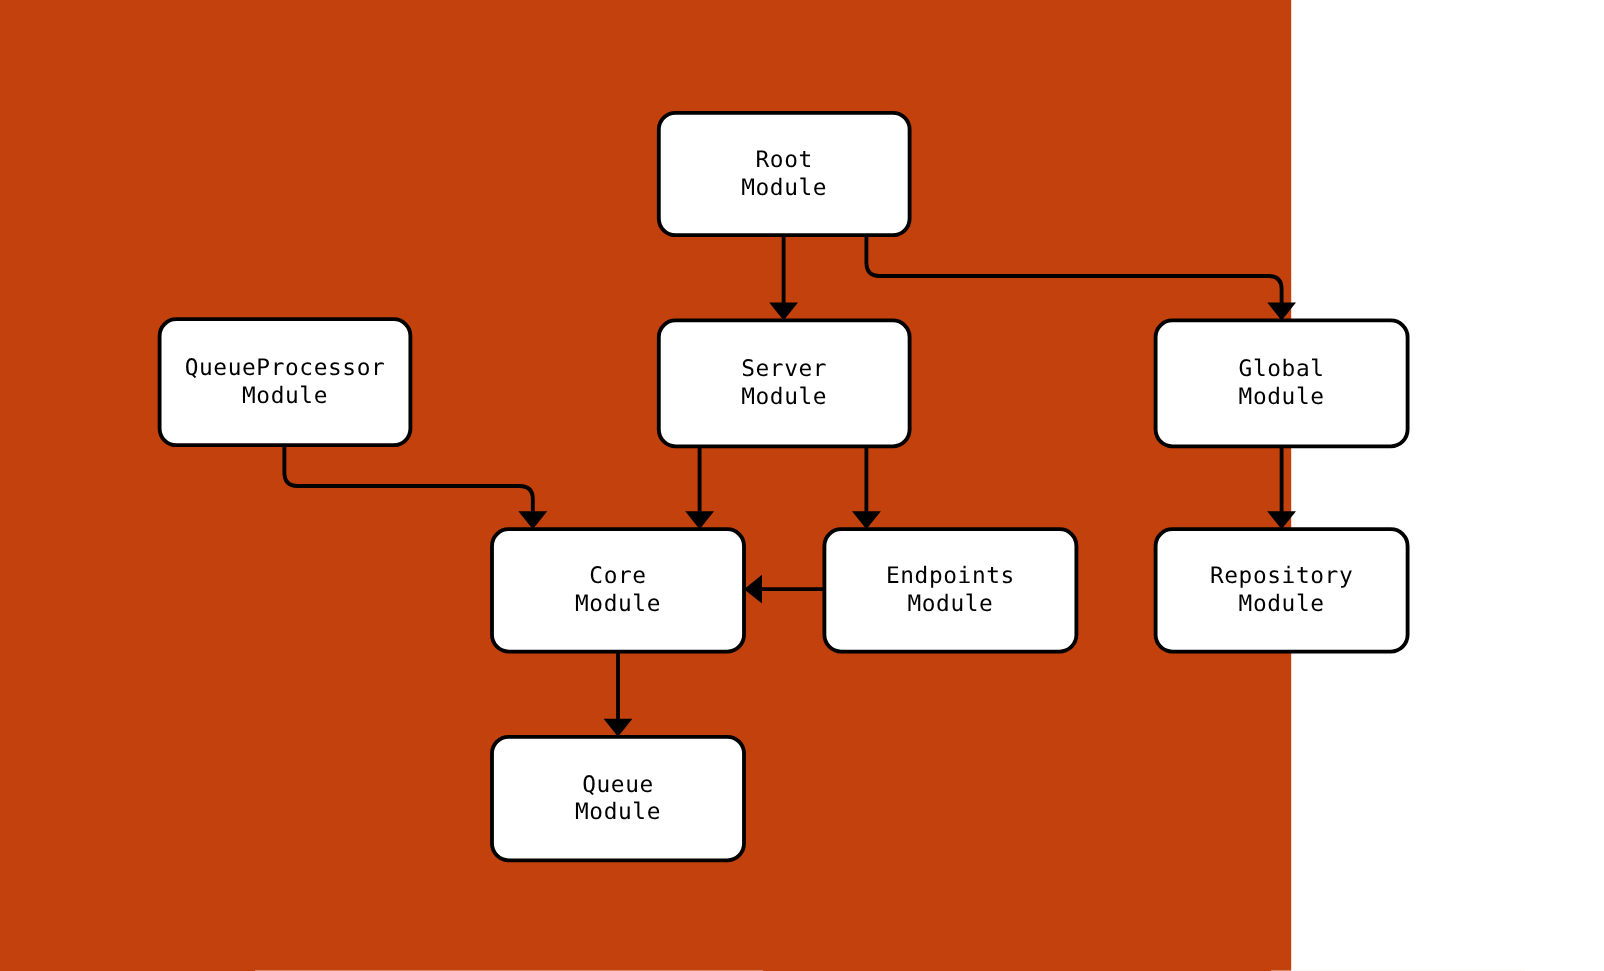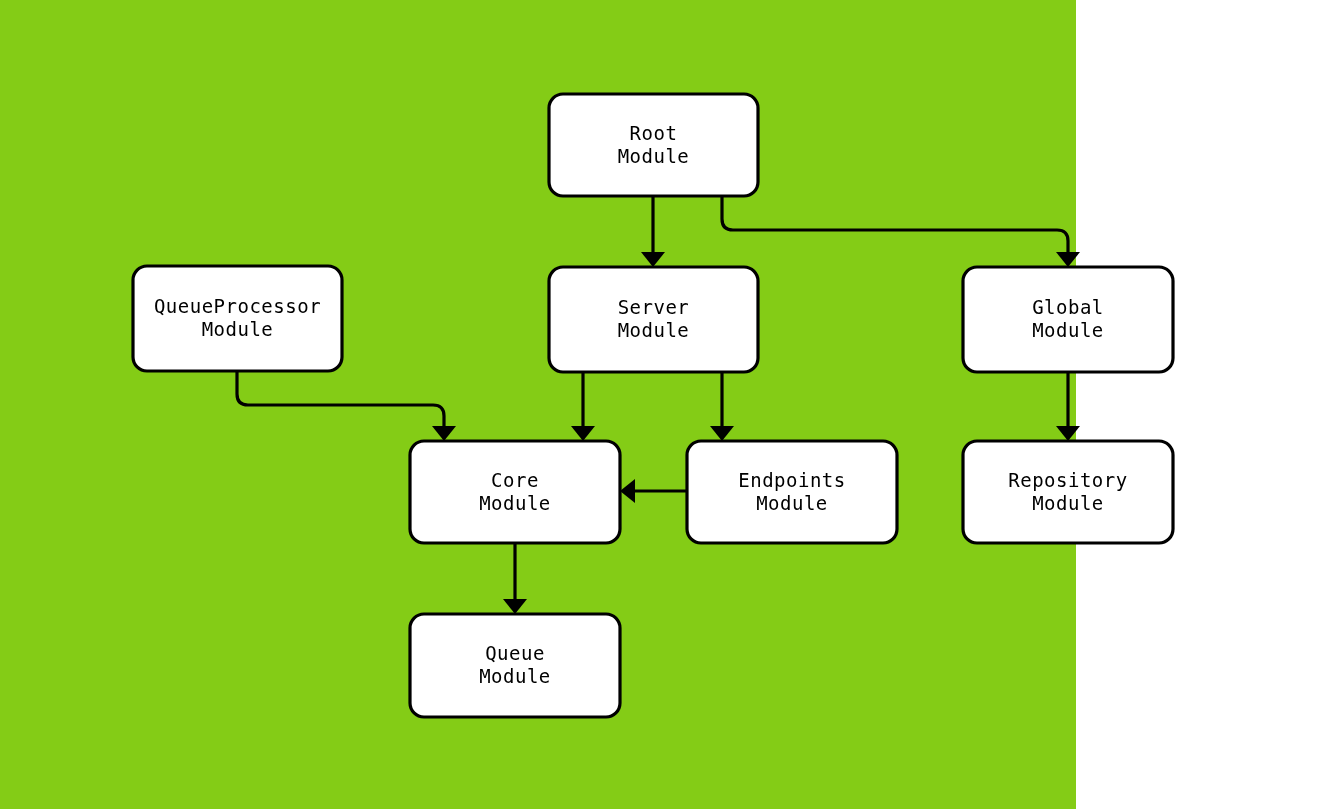--- a/index.html
+++ b/index.html
@@ -17,7 +17,7 @@
     position: relative;
     width: 1076px;
     height: 809px;
-    background: #84cc16;
+    background: #c2410c;
   }
   svg.diagram-canvas {
     display: block;

